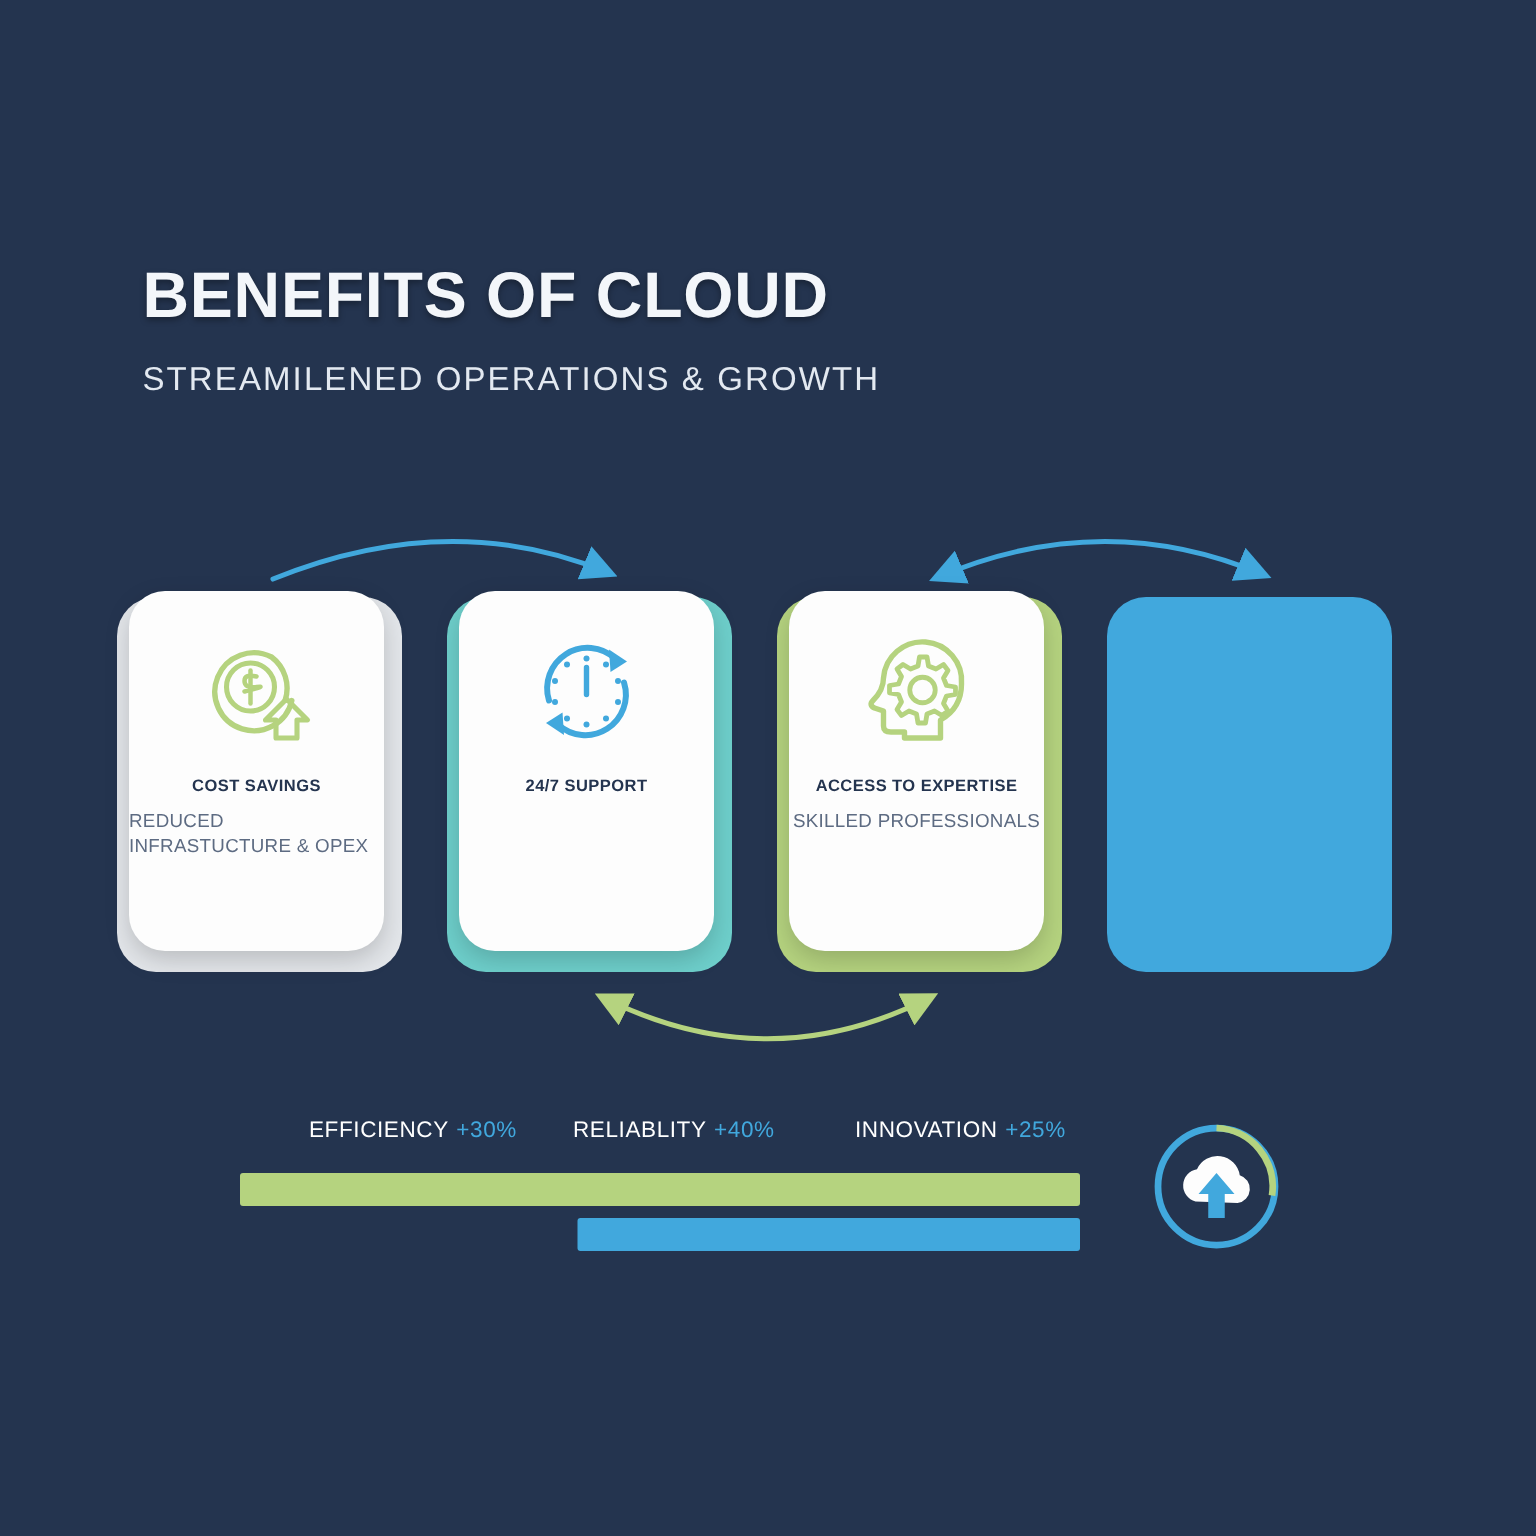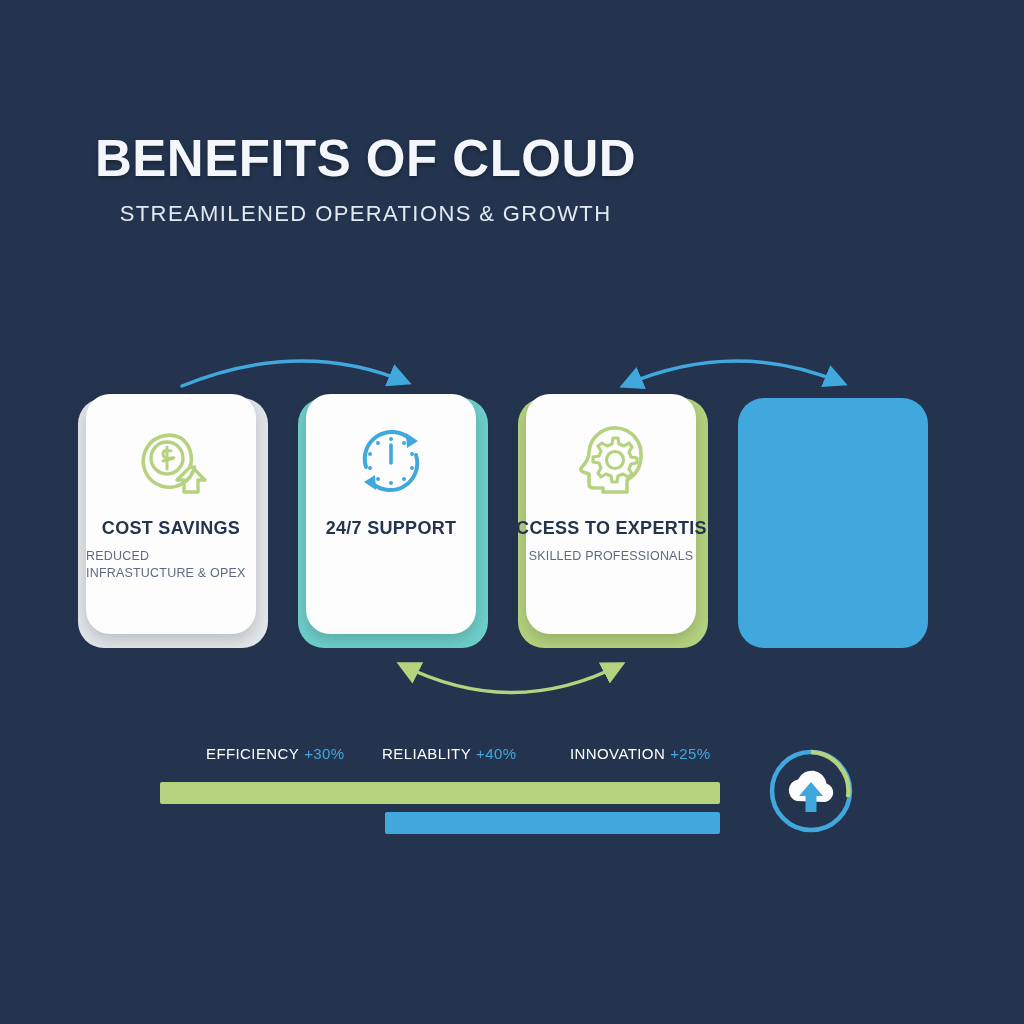--- a/index.html
+++ b/index.html
@@ -18,9 +18,10 @@
   
   .header { position:absolute; left:95px; top:132px; }
   .title {
-    font-size:51px; font-weight:bold; letter-spacing:0.5px;
+    font-size:43px; font-weight:bold; letter-spacing:0.5px;
     line-height:53px; color:#f3f6fa; text-transform:uppercase;
     text-shadow:0 2px 4px rgba(0,0,0,.35);
+    margin-top:39px;
   }
   .subtitle {
     margin-top:16px;

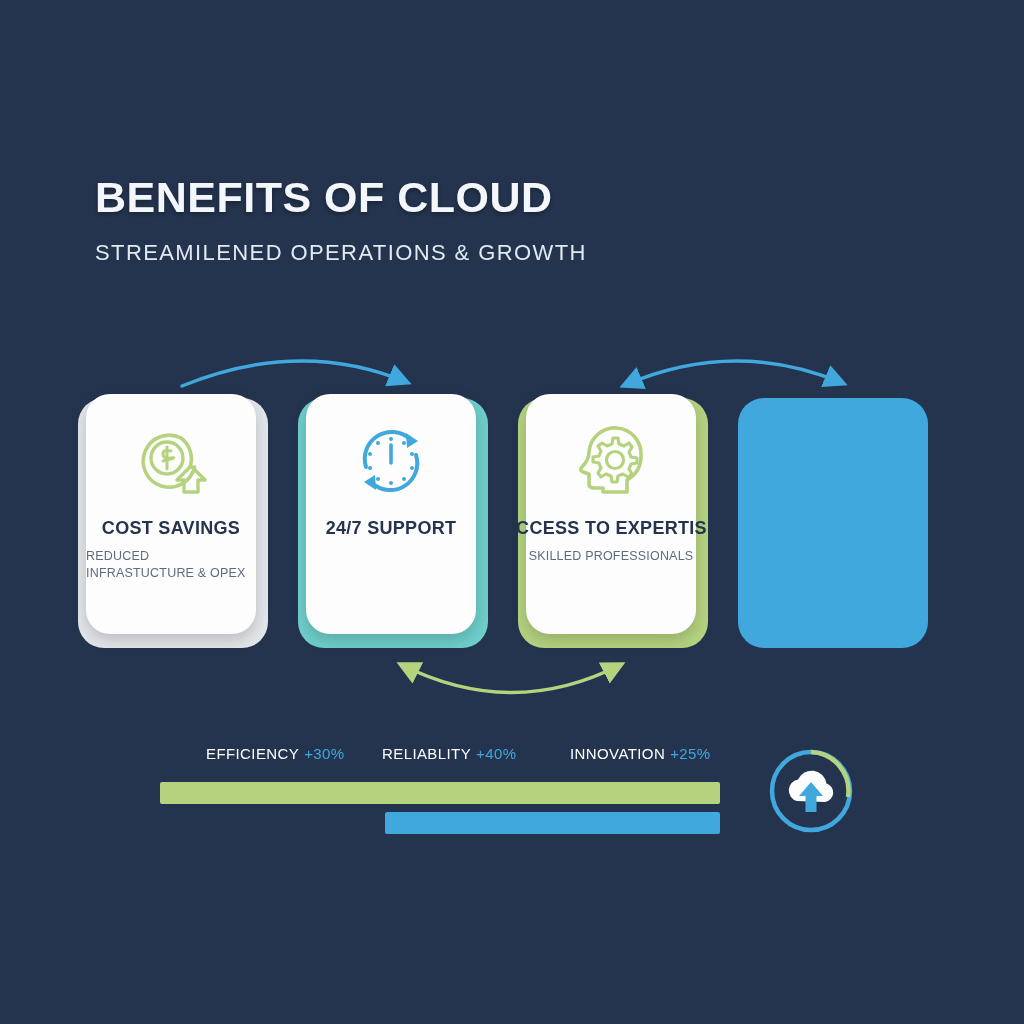--- a/index.html
+++ b/index.html
@@ -47,7 +47,7 @@
   .card-icon { width:92px; height:84px; display:flex; align-items:center; justify-content:center; }
   .card-title {
     margin-top:14px;
-    font-size:18px; font-weight:bold; letter-spacing:.3px;
+    font-size:11px; font-weight:bold; letter-spacing:.3px;
     color:#24344f; text-transform:uppercase; text-align:left;
     white-space:nowrap;
   }

